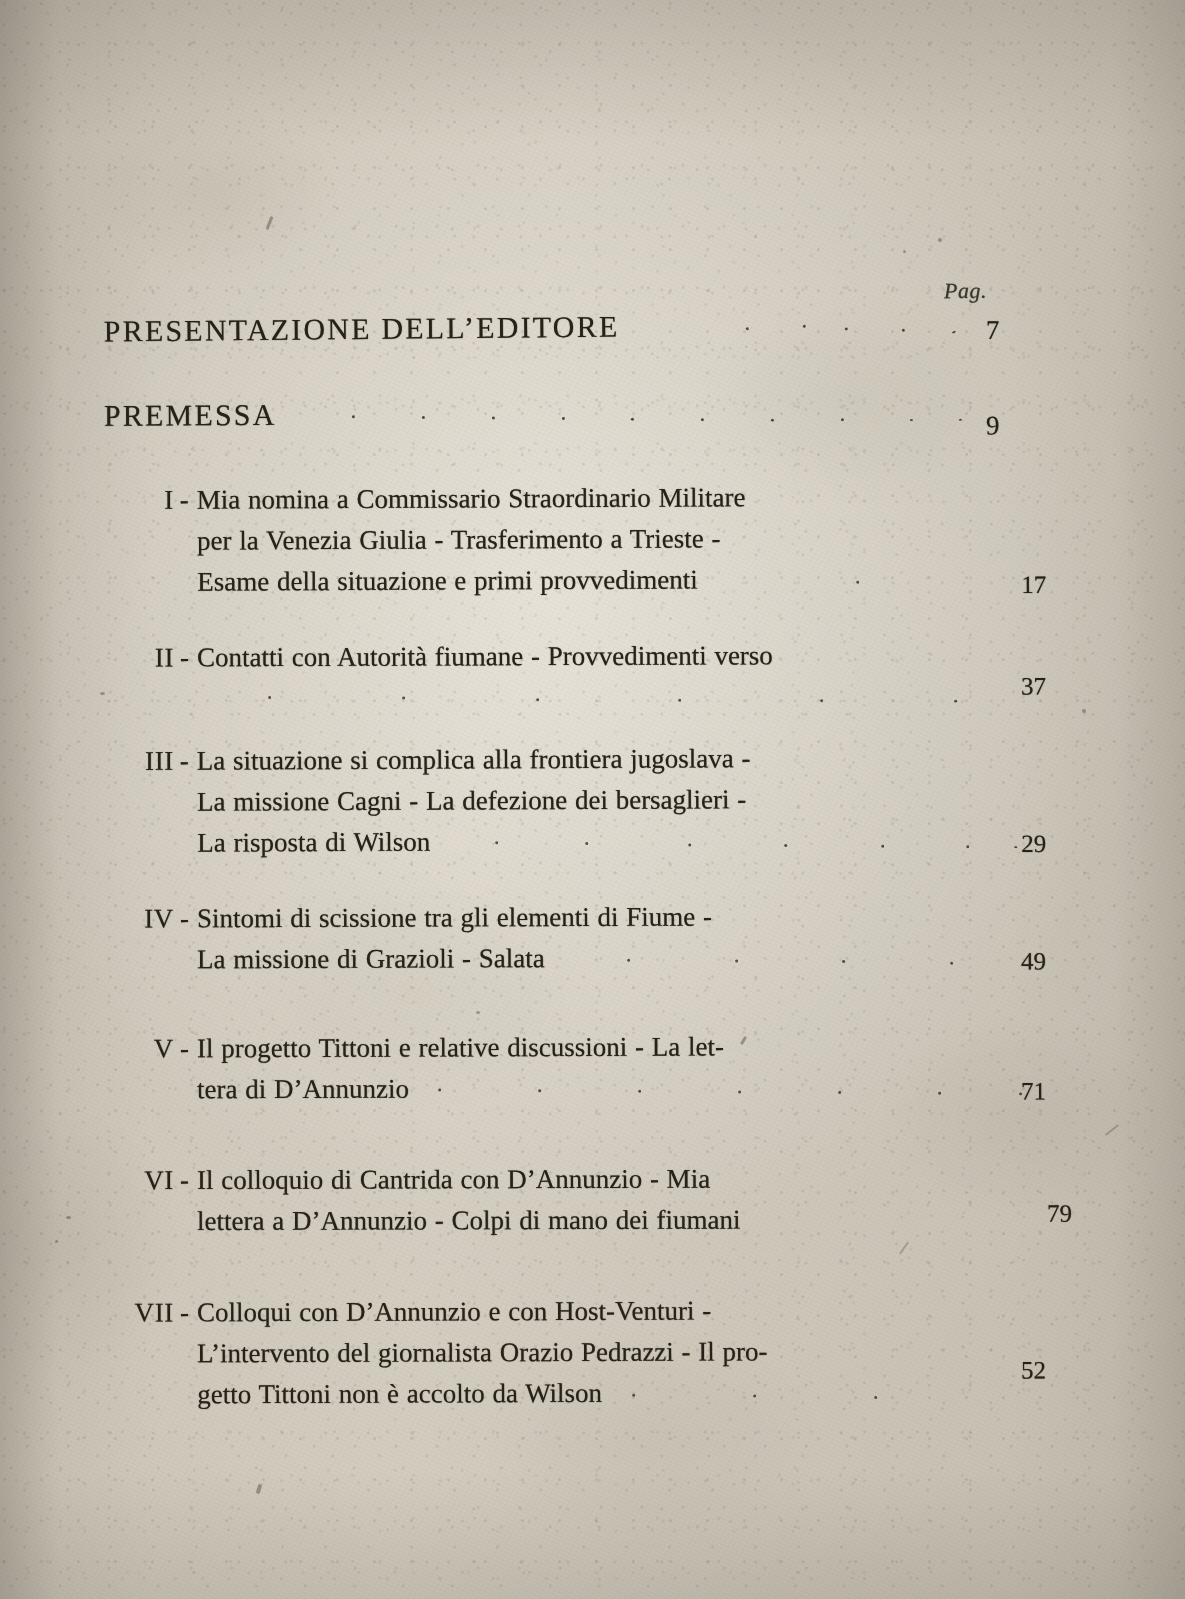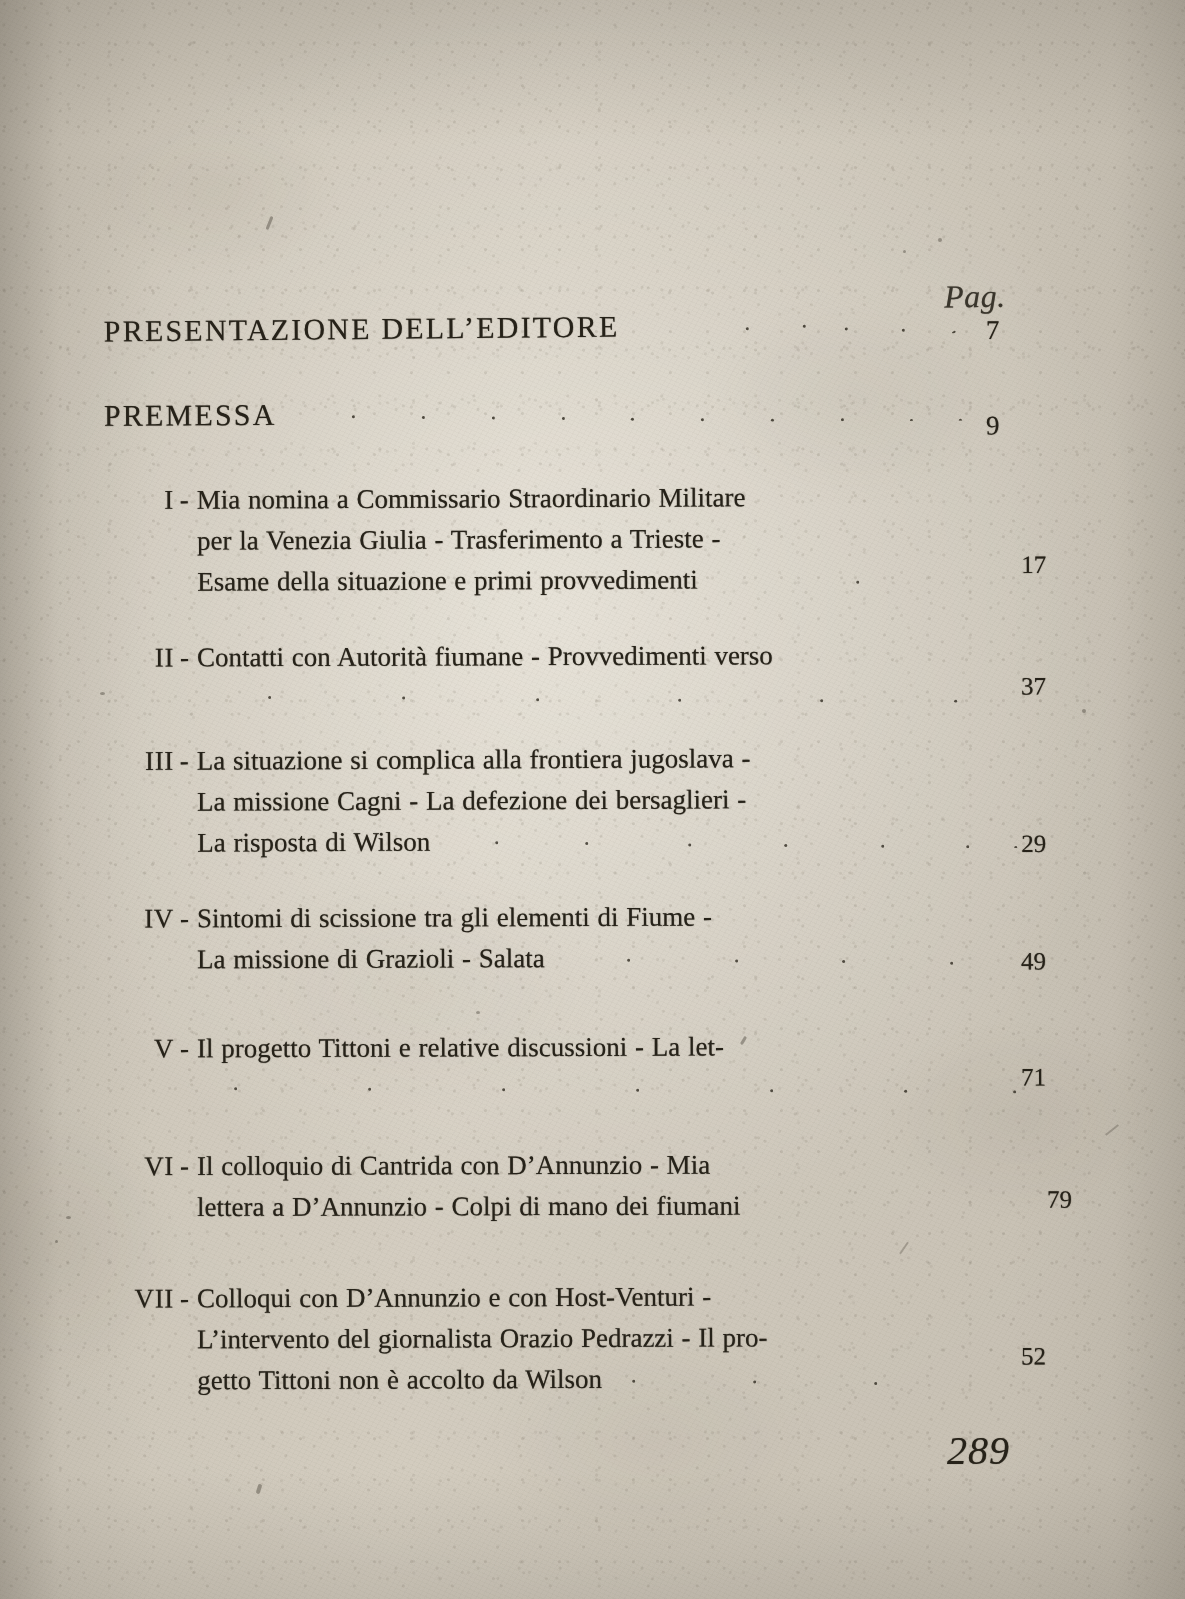--- a/index.html
+++ b/index.html
@@ -107,7 +107,7 @@
     left: 944px;
     top: 278px;
     font-style: italic;
-    font-size: 32px;
+    font-size: 22px;
     letter-spacing: 0.5px;
     opacity: 0.88;
     transform: rotate(-0.7deg);

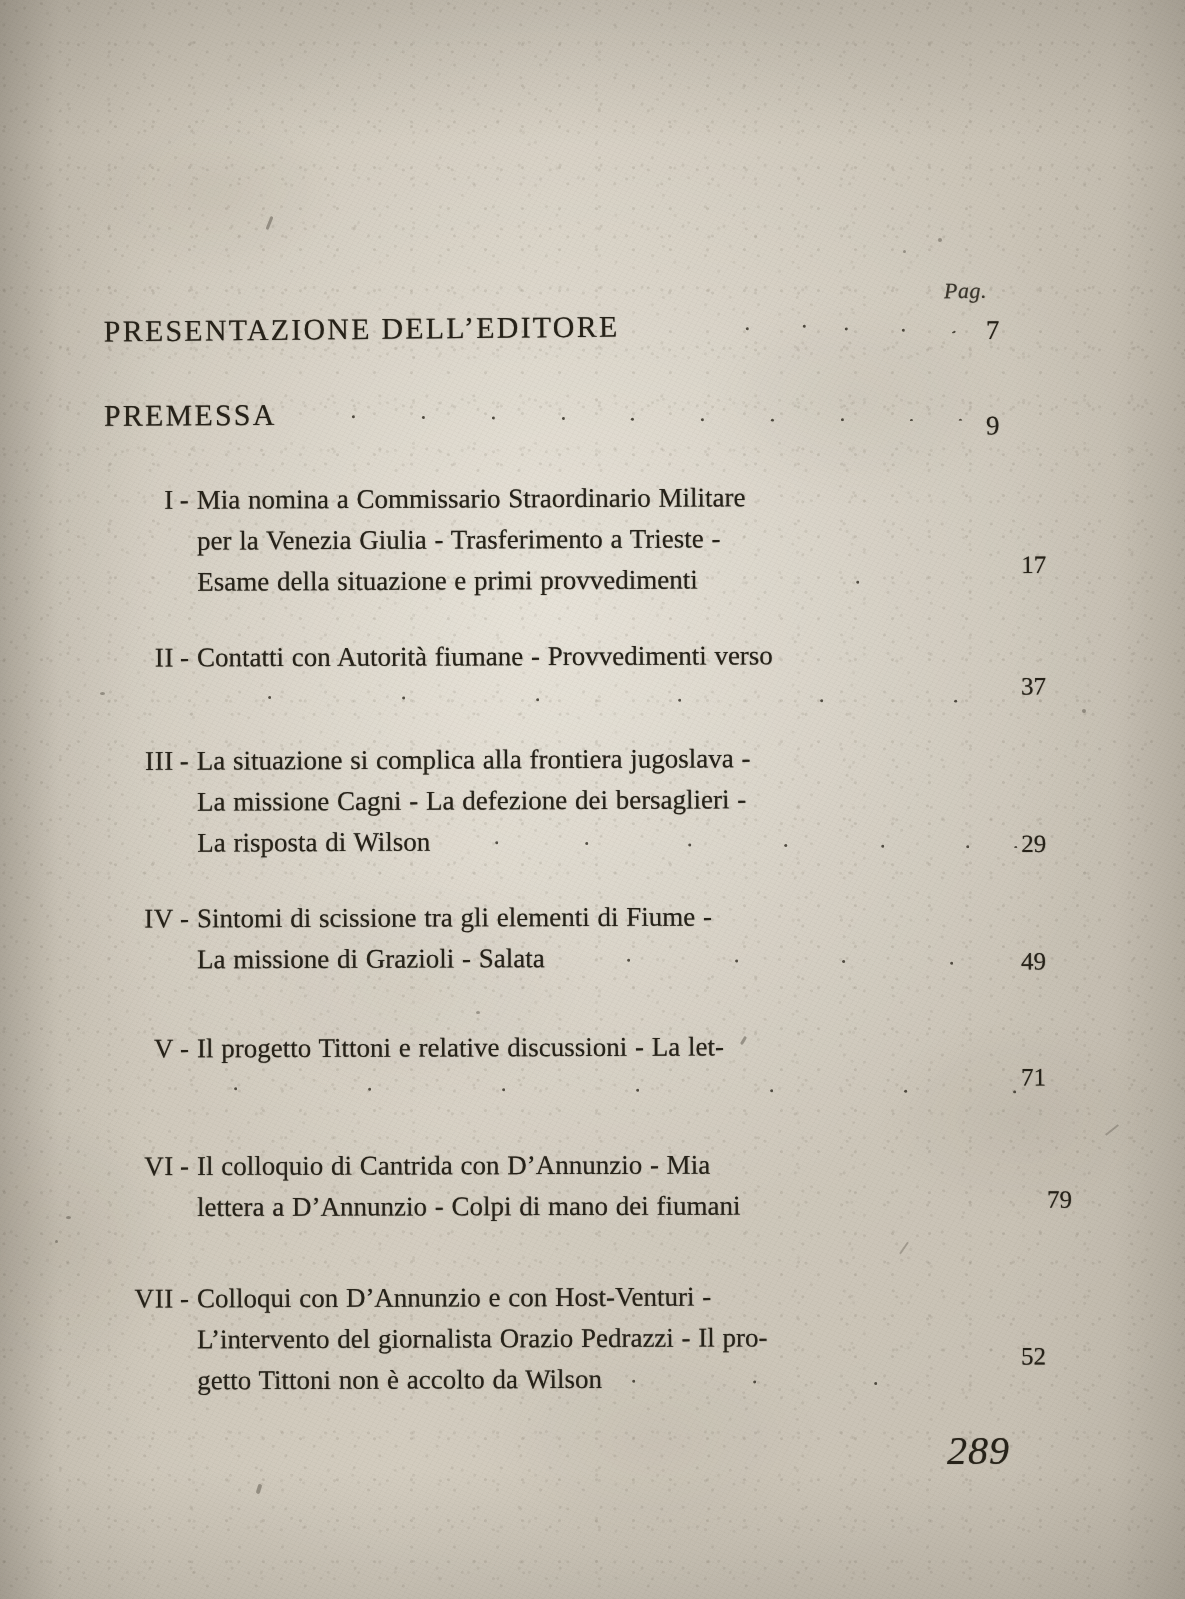--- a/index.html
+++ b/index.html
@@ -330,7 +330,7 @@
               </span>
             </span>
           </span>
-          <span class="ch-page ink" style="bottom:20px; right:-4px;text-align:center;">17</span>
+          <span class="ch-page ink" style="bottom:0; right:-4px;text-align:center;">17</span>
         </div>
       </div>
 

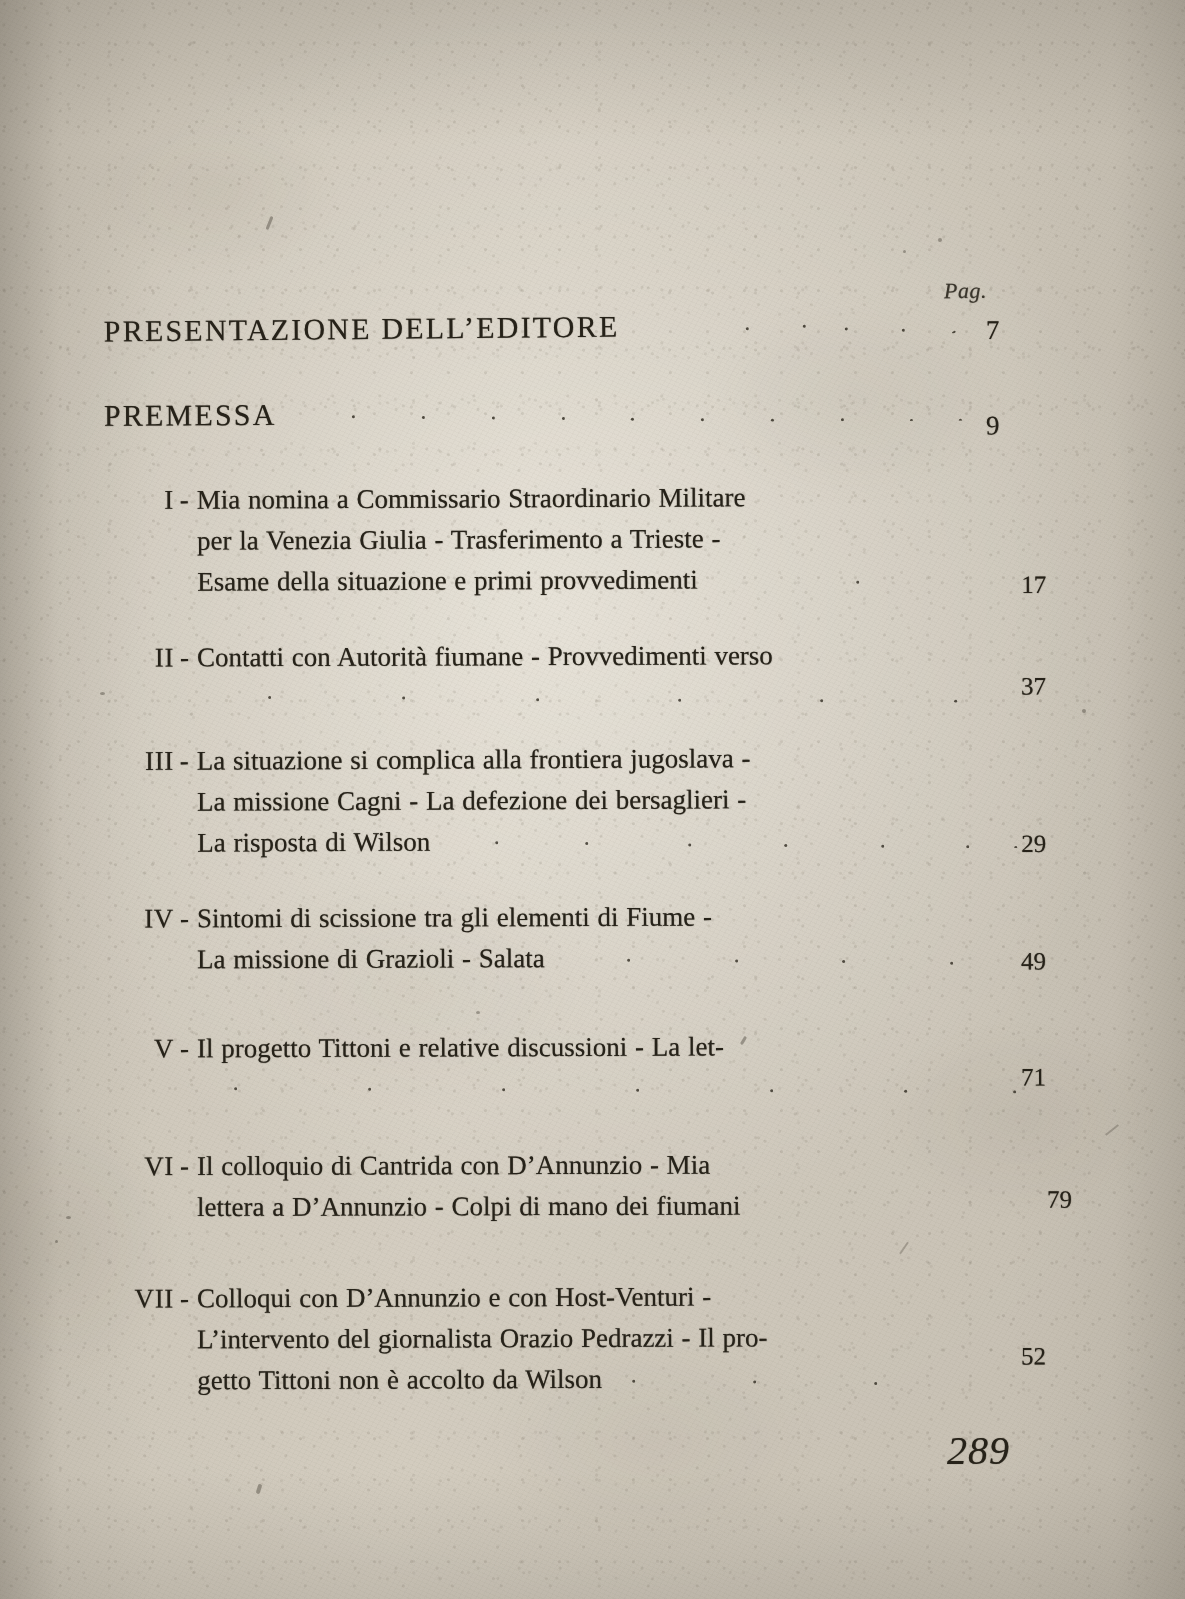--- a/index.html
+++ b/index.html
@@ -406,6 +406,7 @@
           <span class="ch-text ink">
             <span class="ch-line">Il progetto Tittoni e relative discussioni - La let-</span>
             <span class="ch-line" style="display:flex;">
+              <span>tera di D’Annunzio</span>
               <span class="ch-leaders">
                 <i class="ld" style="left:4%;  bottom:0.22em;"></i>
                 <i class="ld" style="left:20%; bottom:0.18em;"></i>

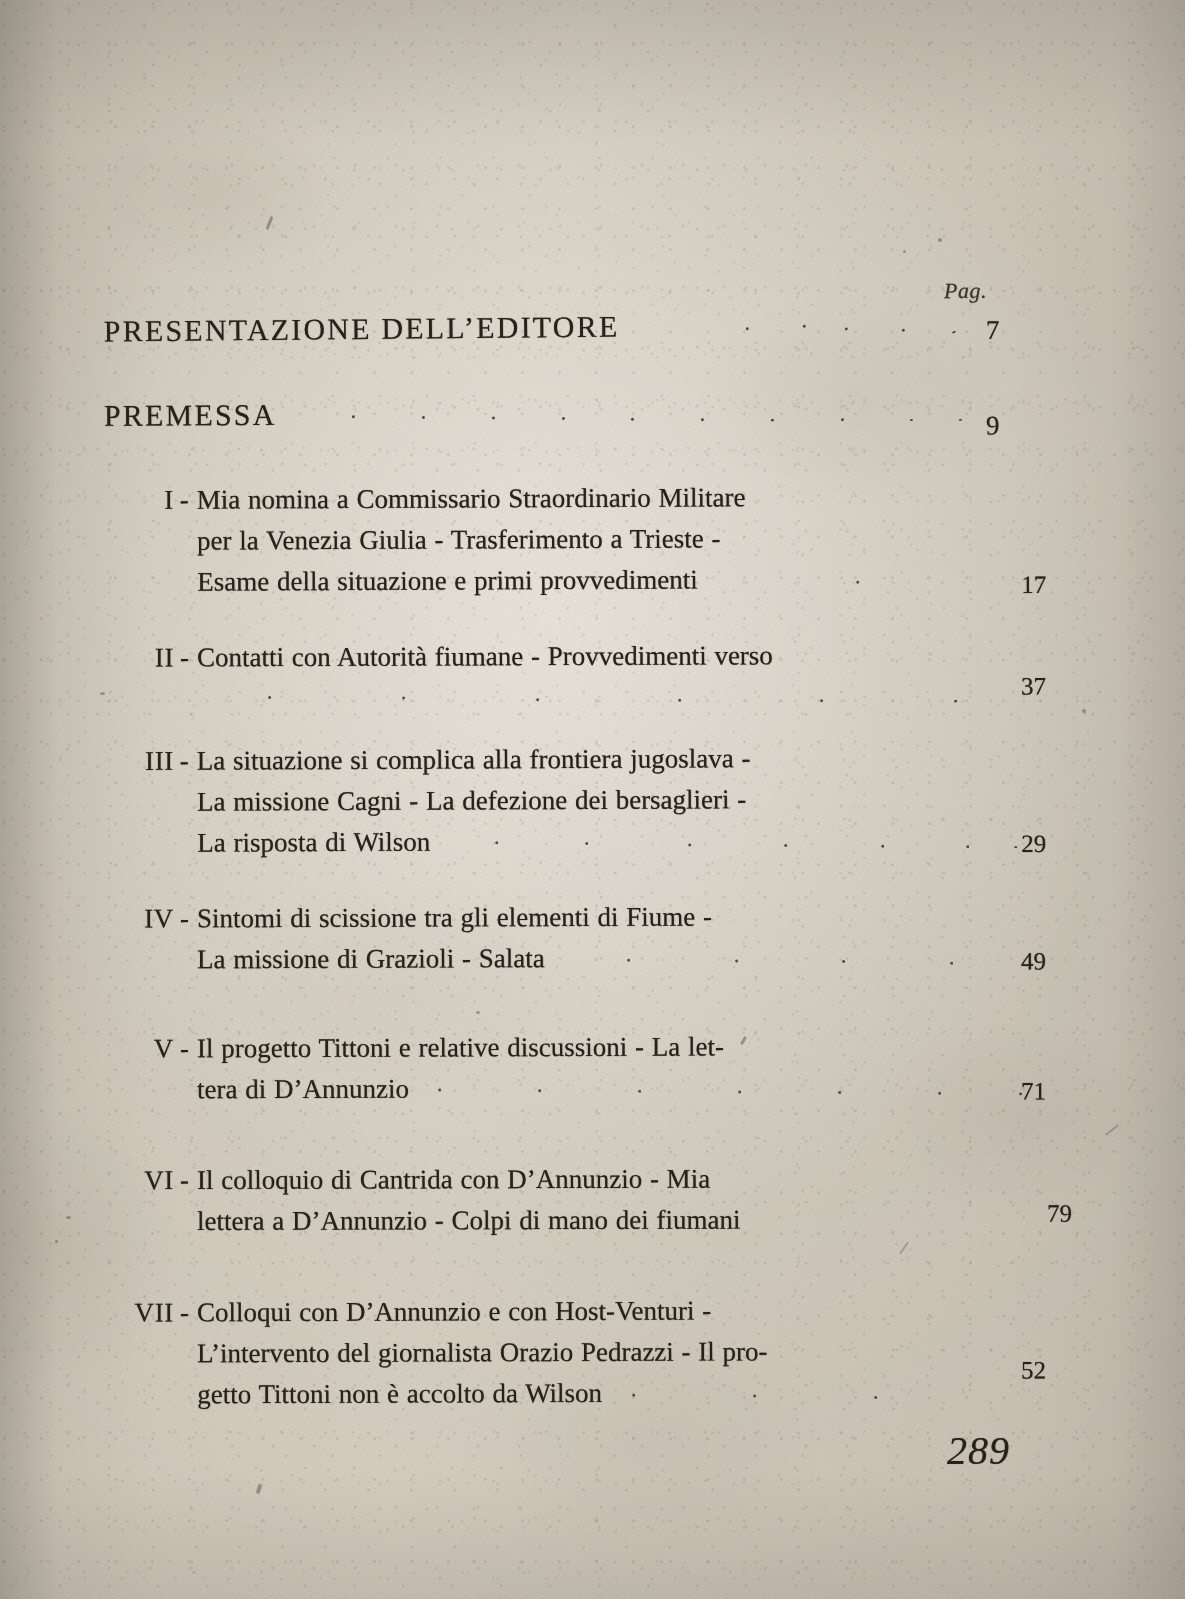--- a/index.html
+++ b/index.html
@@ -456,7 +456,6 @@
 
     </div>
 
-    <div class="folio ink">289</div>
 
   </div>
 </div>

